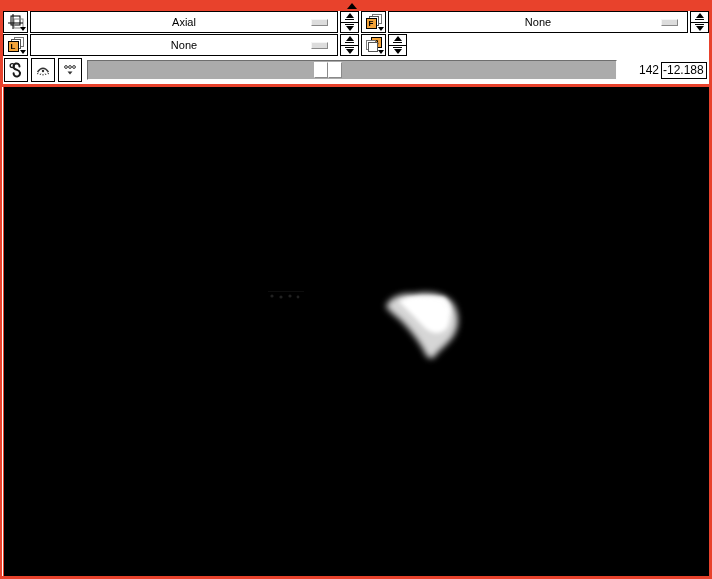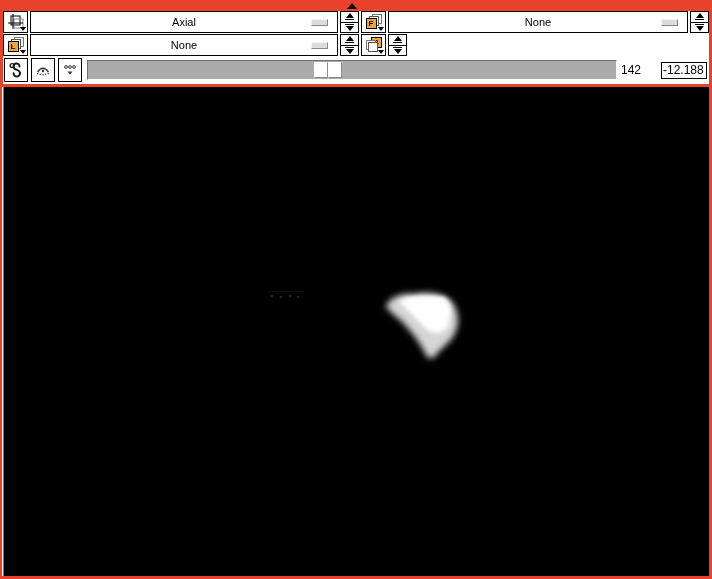--- a/index.html
+++ b/index.html
@@ -89,7 +89,7 @@
     border-top-color:#fff;border-left-color:#fff;
   }
   .num-plain{
-    width:38px;flex:none;font-size:12px;color:#000;text-align:left;background:#fff;
+    width:38px;flex:none;font-size:12px;color:#000;text-align:right;background:#fff;
   }
   .num-box{
     width:46px;height:17px;flex:none;box-sizing:border-box;margin:0 2px 0 2px;

